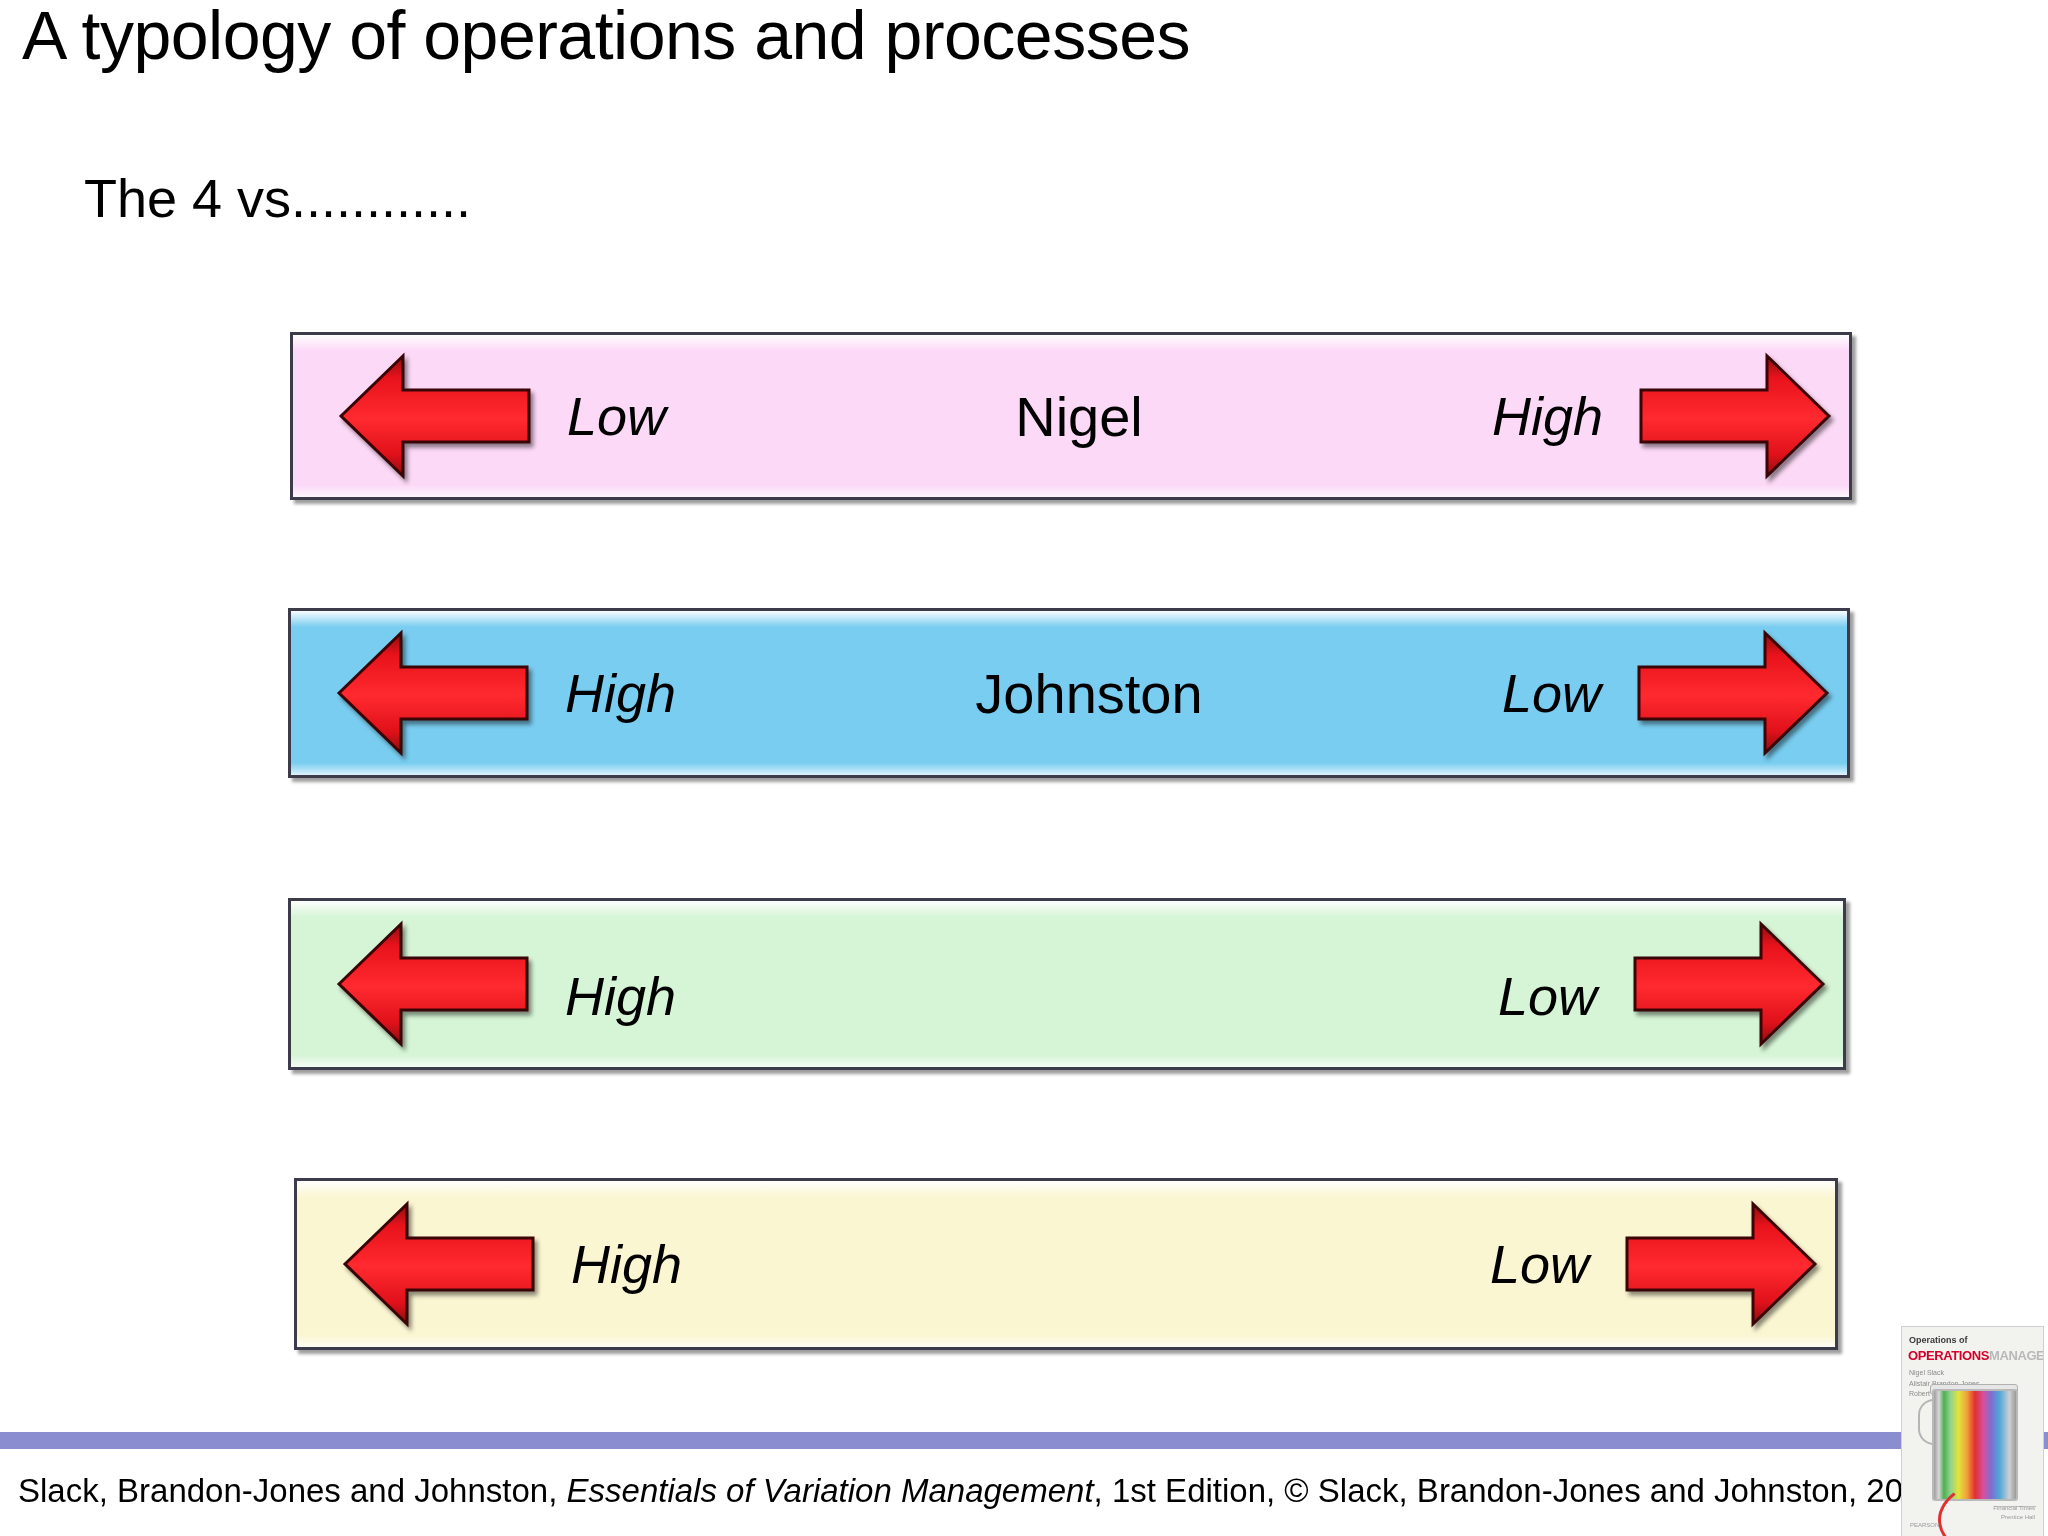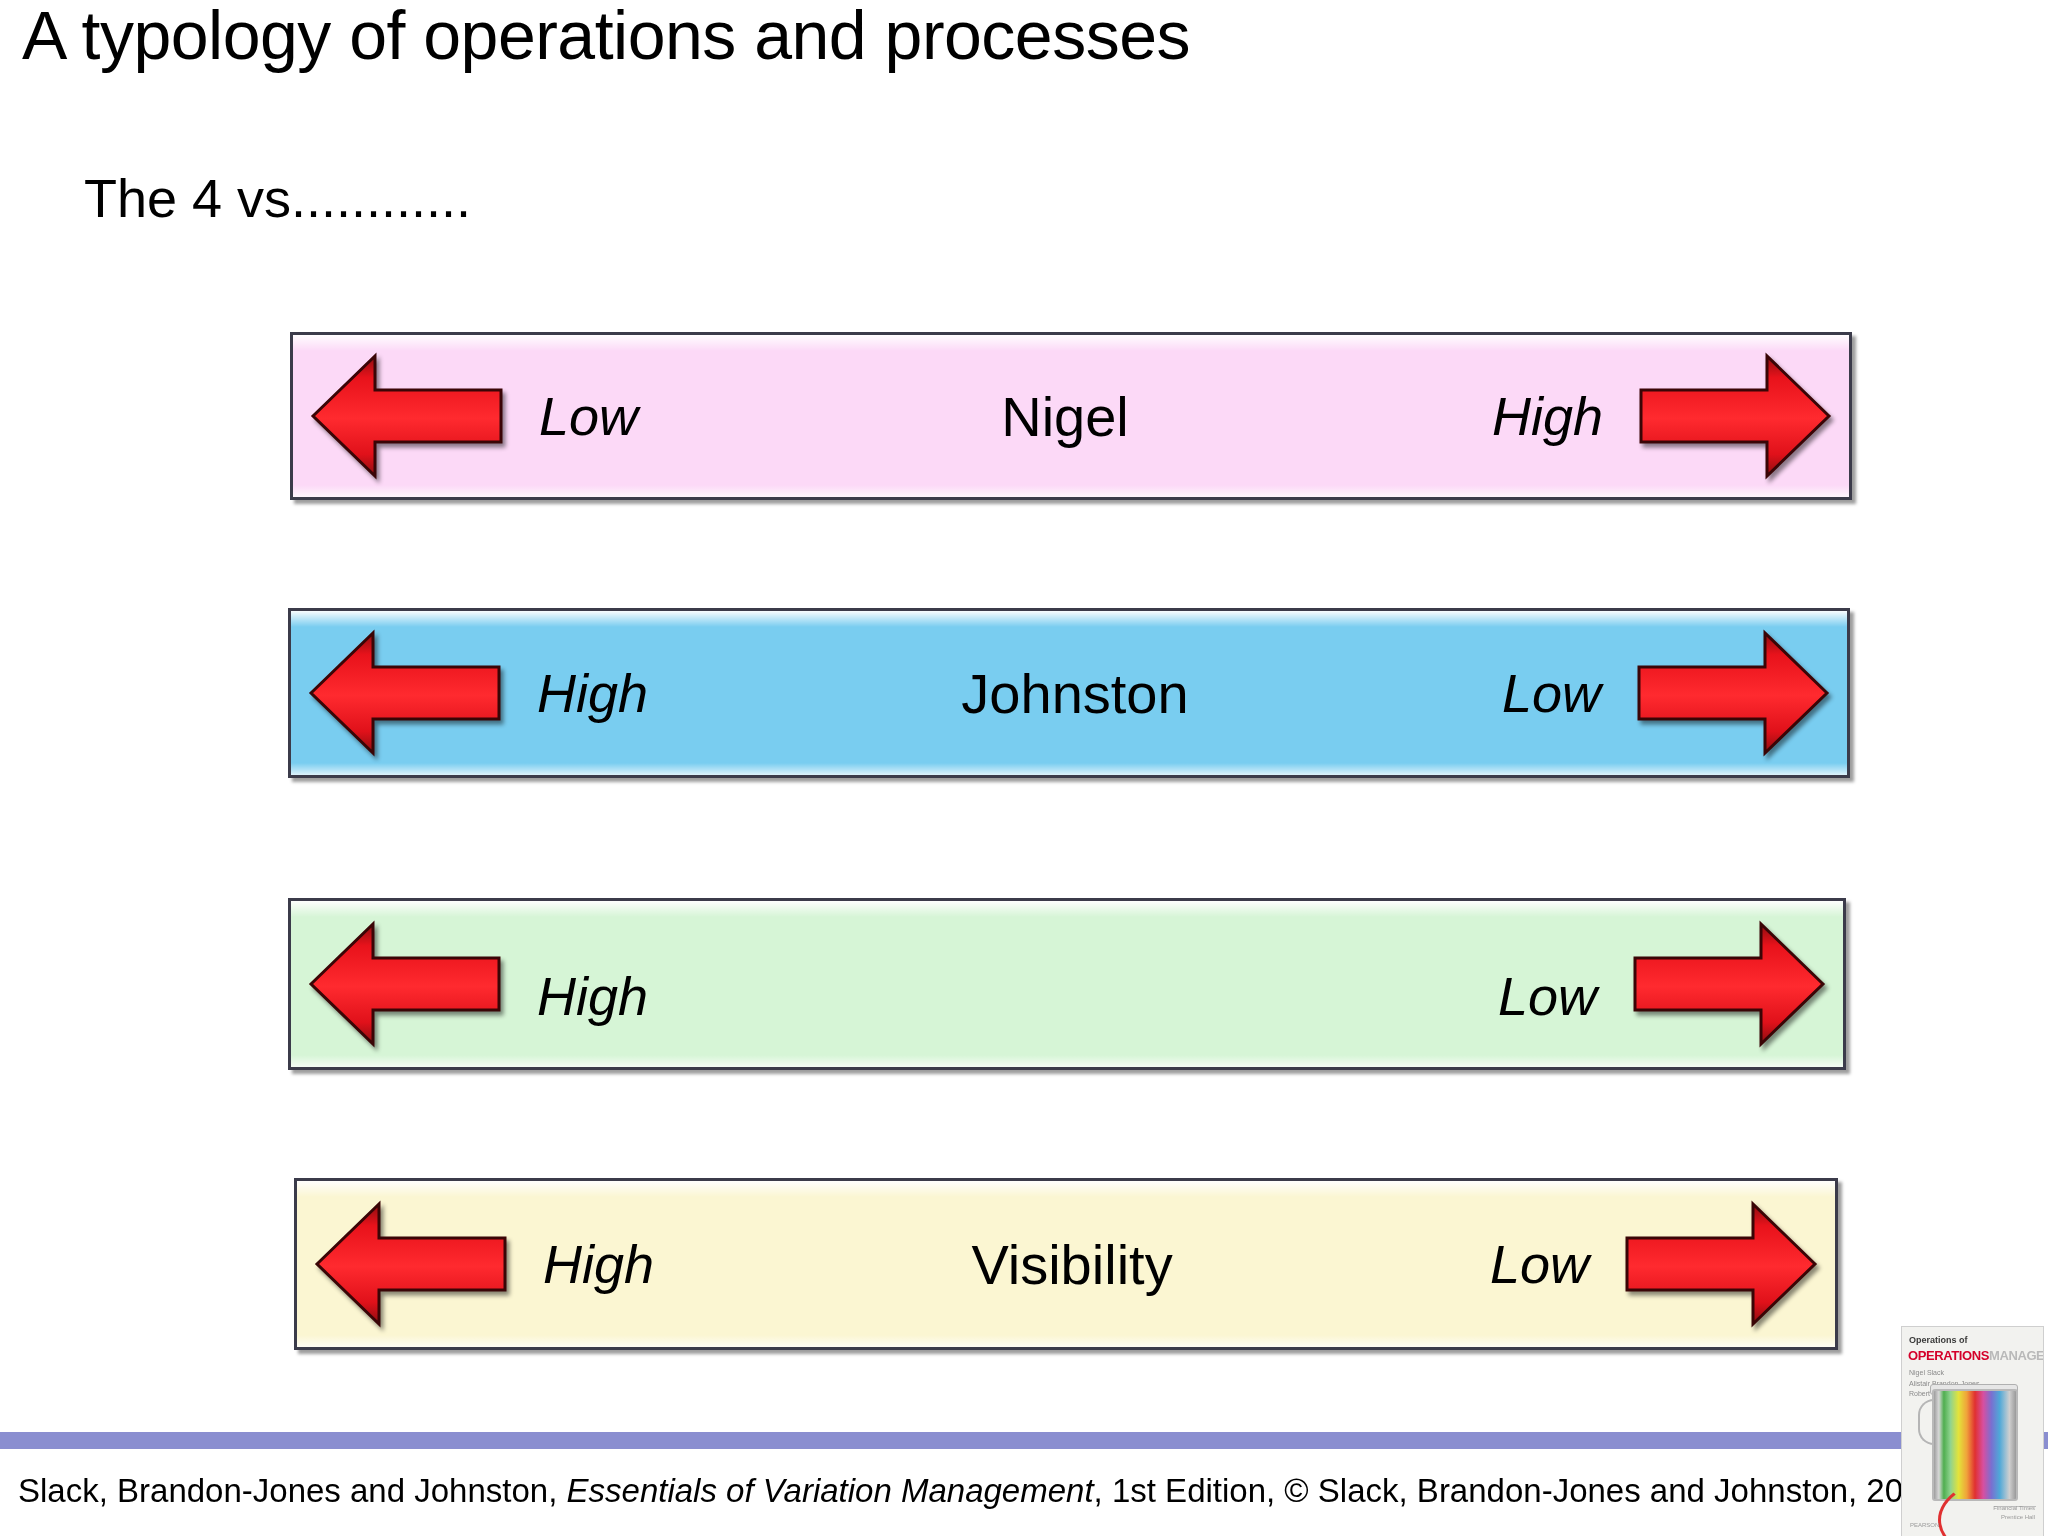--- a/index.html
+++ b/index.html
@@ -66,6 +66,7 @@
     align-items: center;
     justify-content: space-between;
     padding: 16px 16px;
+    margin-left: 28px;
   }
 
   .label {

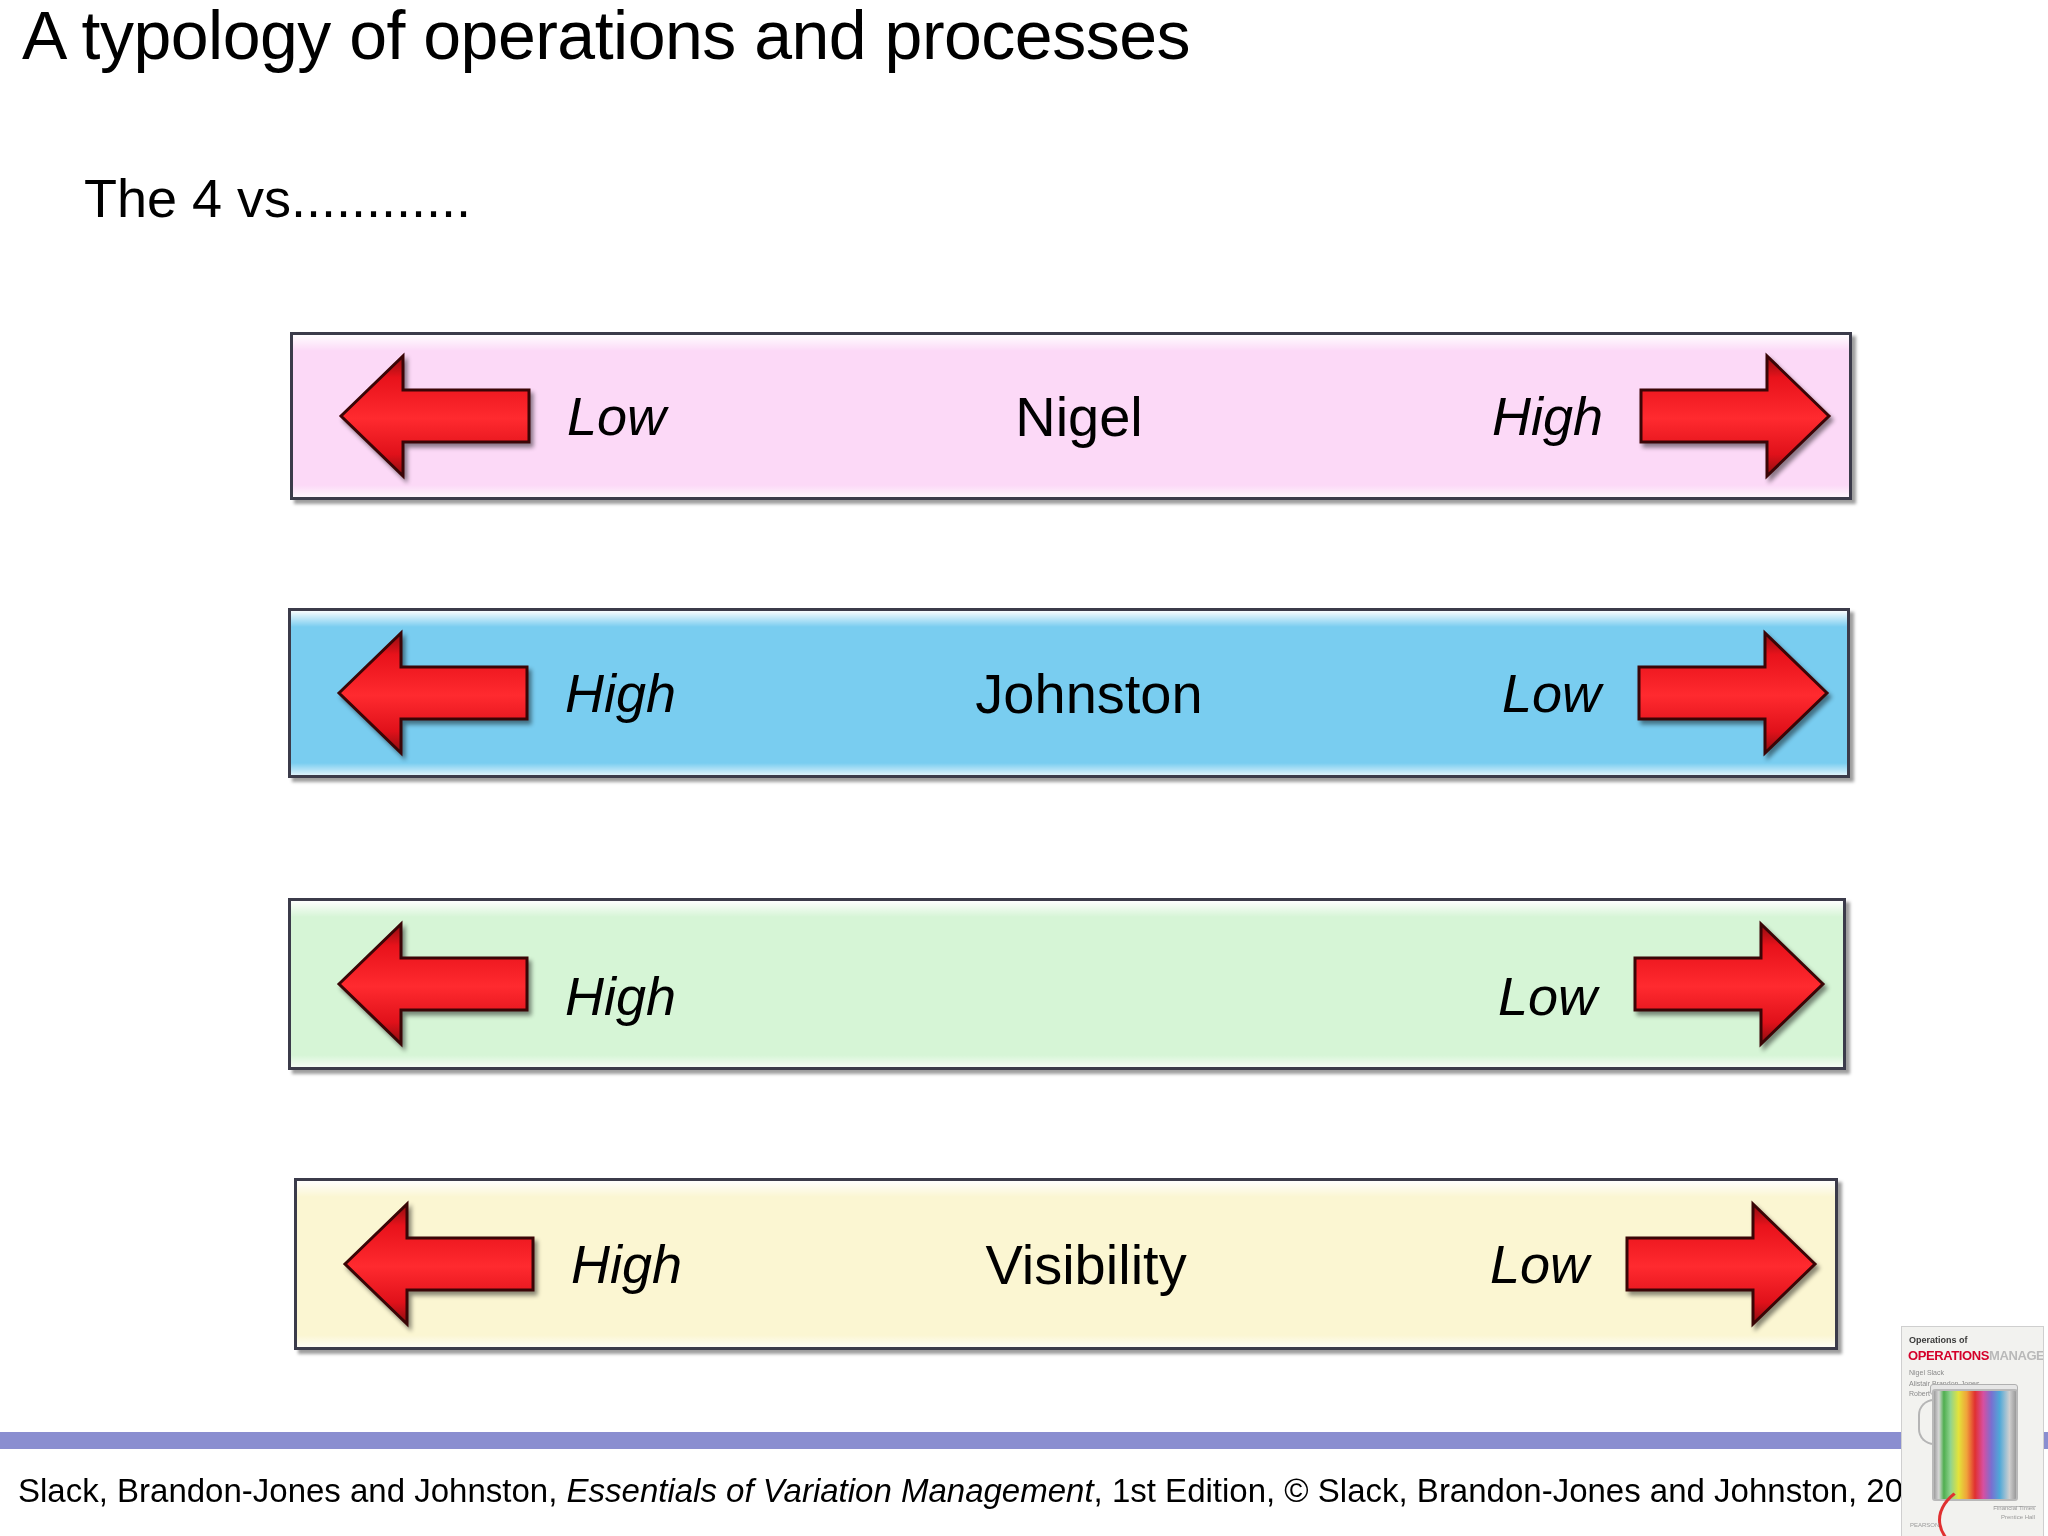--- a/index.html
+++ b/index.html
@@ -271,9 +271,6 @@
         <polygon points="4,64 66,4 66,38 192,38 192,90 66,90 66,124" fill="url(#lg1)" stroke="#3a0506" stroke-width="3"></polygon>
       </svg>
       <span class="label italic">High</span>
-    </div>
-    <div class="seg-center">
-      <span class="label center">Visibility</span>
     </div>
     <div class="seg-right">
       <span class="label italic">Low</span>

